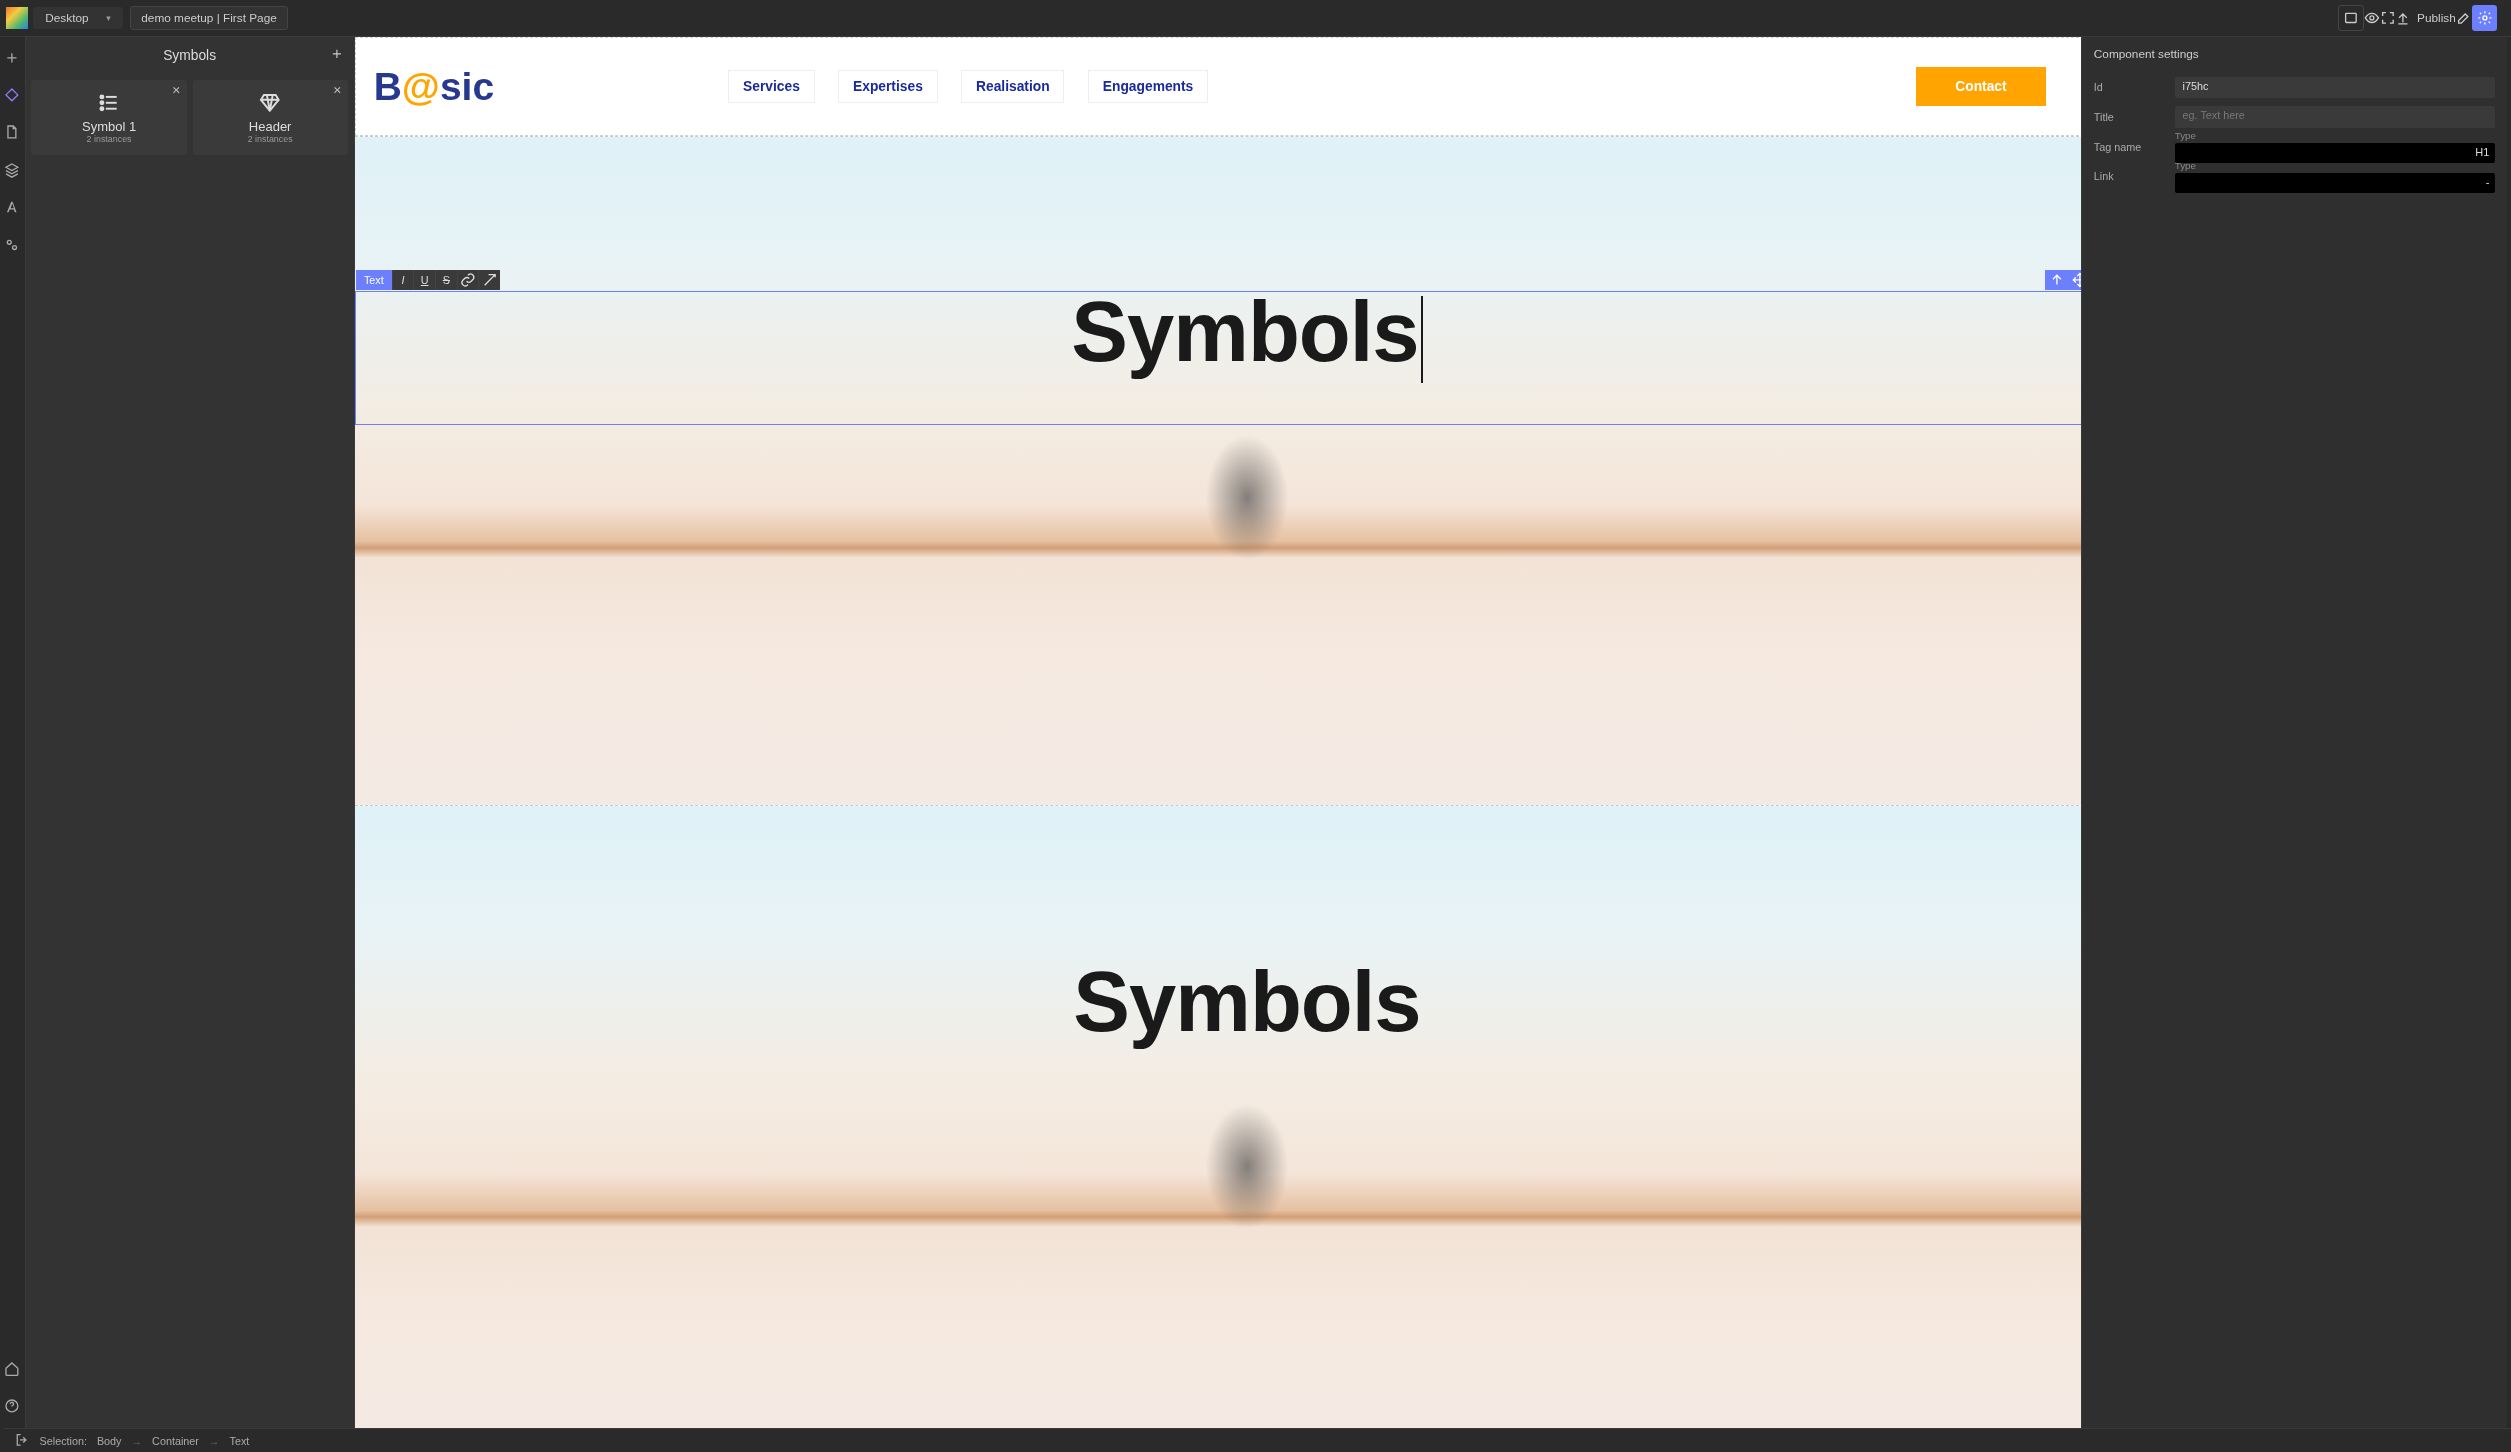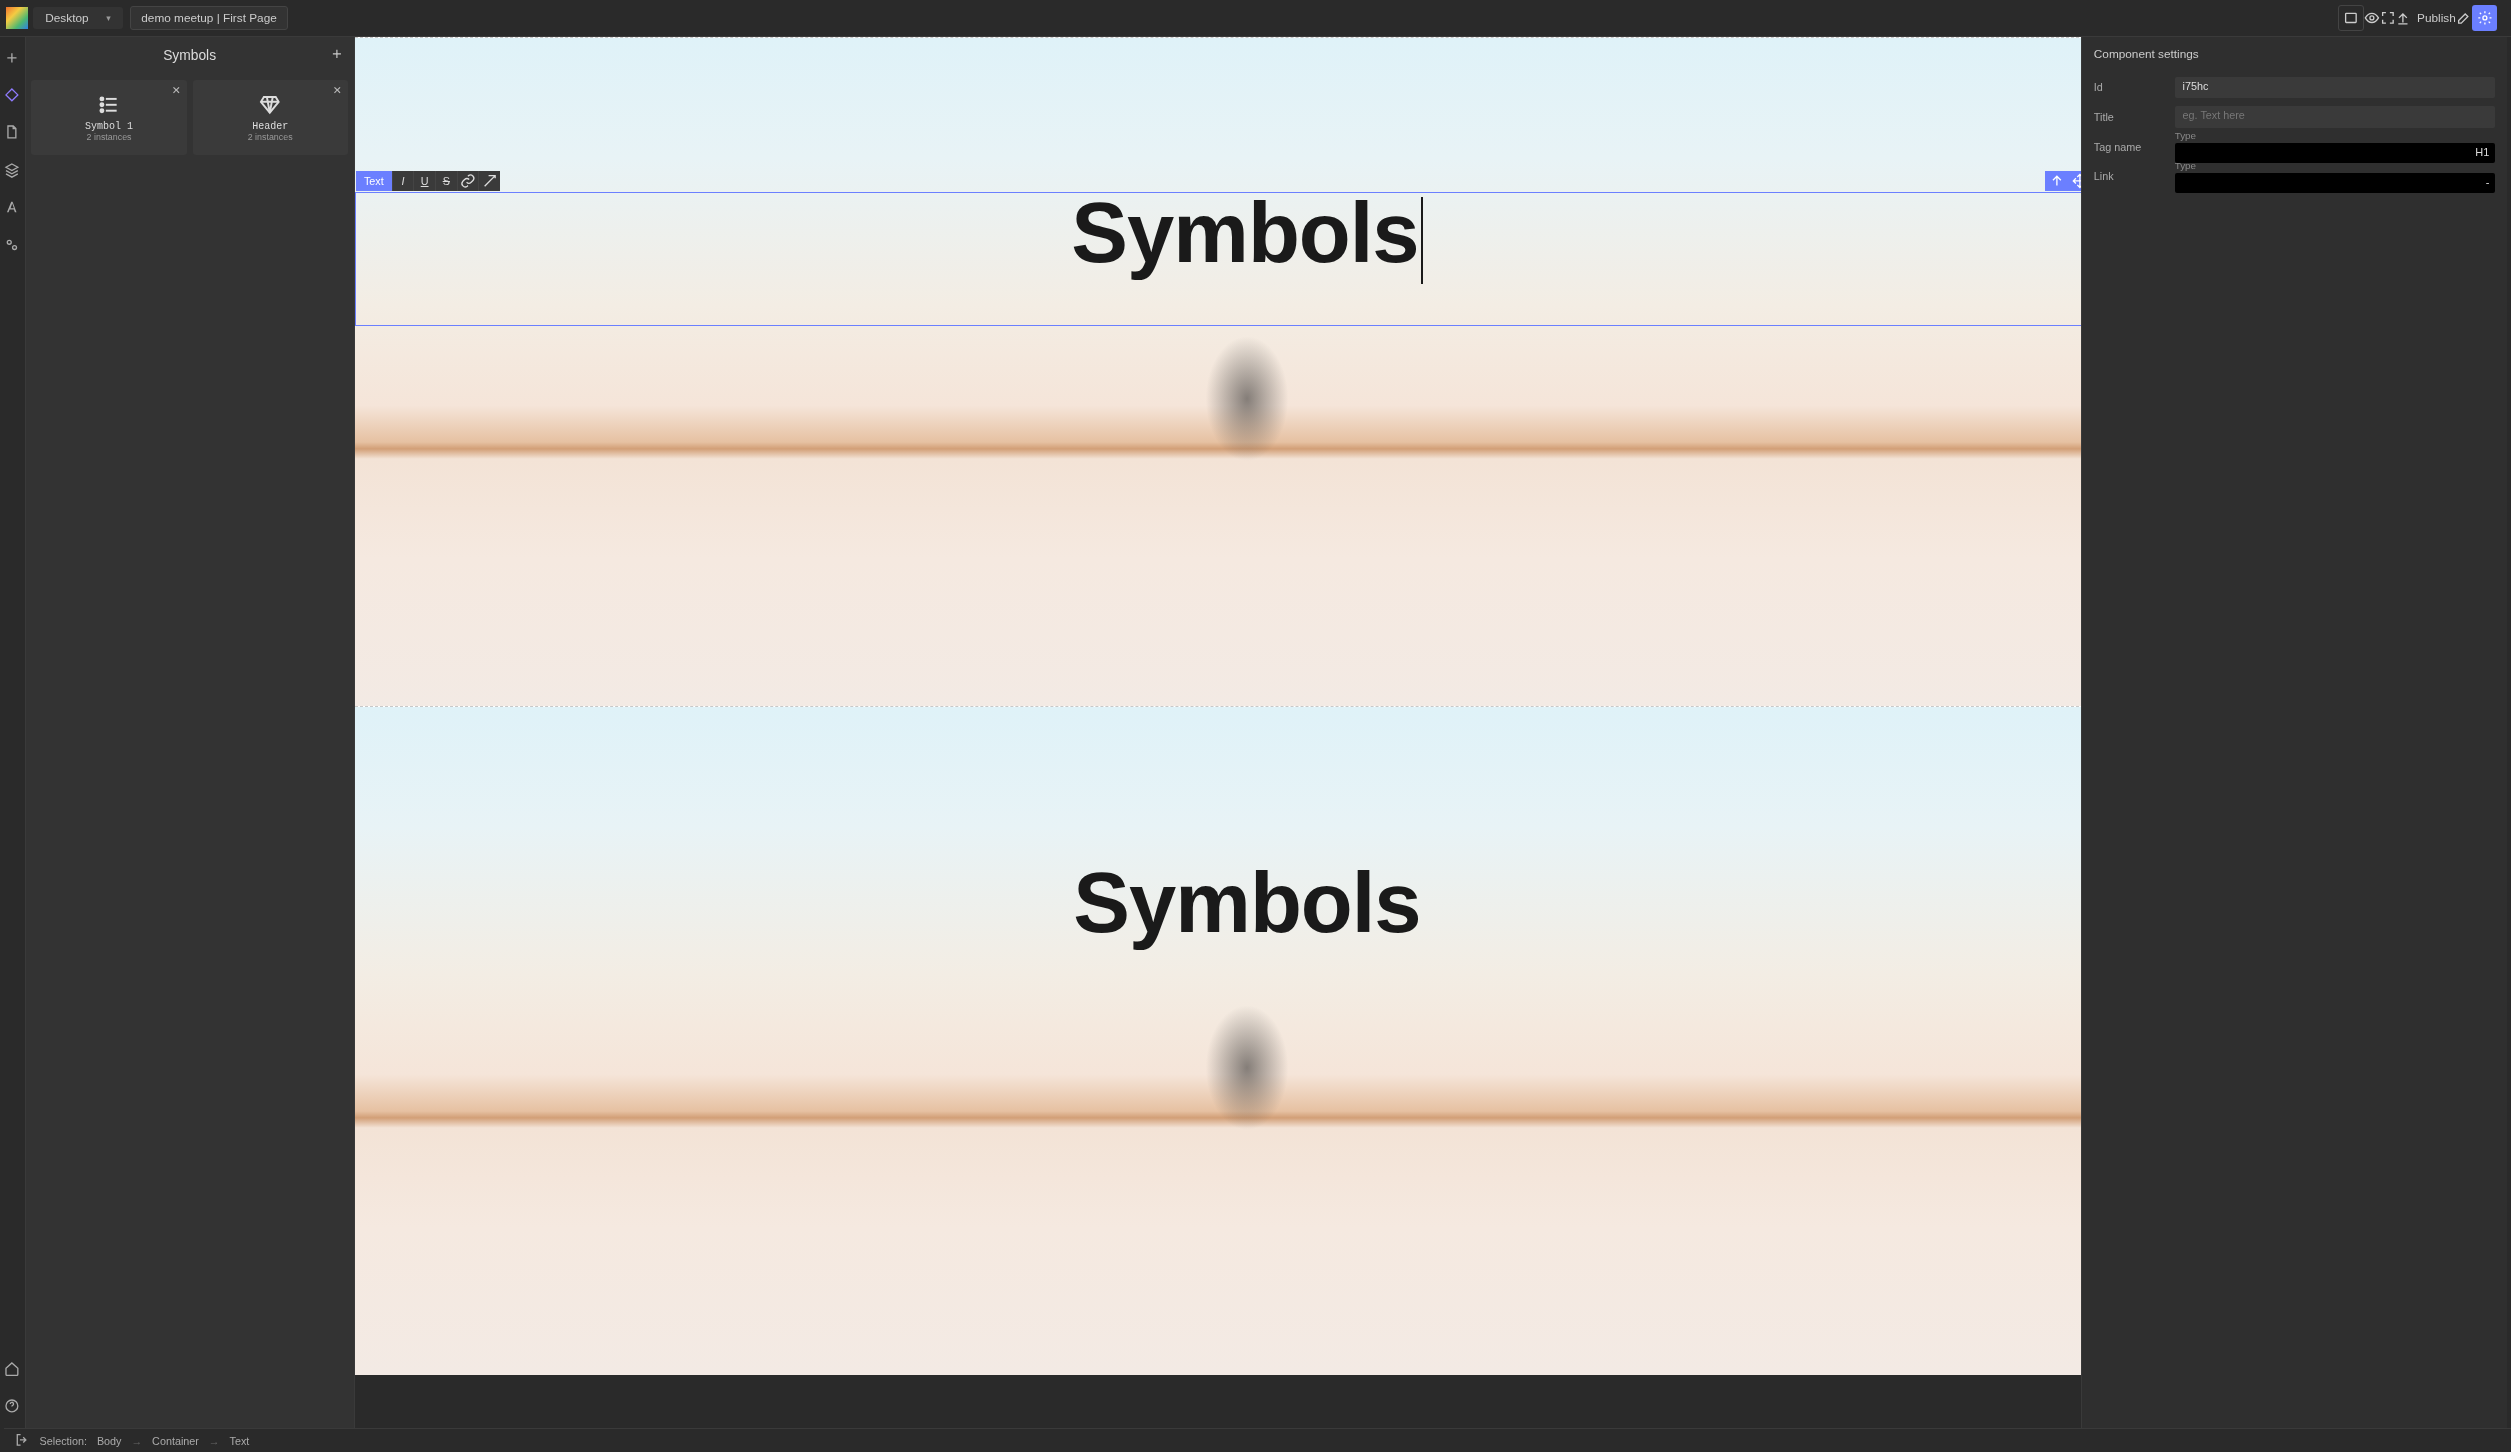--- a/index.html
+++ b/index.html
@@ -235,6 +235,23 @@
 <div class="canvas">
   <div class="page">
 
+    <div class="site-header">
+      <div class="site-logo">
+        <span class="b">B</span><span class="at">@</span><span class="s">sic</span>
+      </div>
+      <div class="site-nav">
+        <span class="link">Services</span>
+        <span class="link">Expertises</span>
+        <span class="link">Realisation</span>
+        <span class="link">Engagements</span>
+      </div>
+      <div style="flex:0.5"></div>
+      <div class="contact-btn">Contact</div>
+      <div class="lang">
+        <span>FR</span>
+        <span>⌄</span>
+      </div>
+    </div>
 
     <div class="dash-line"></div>
 

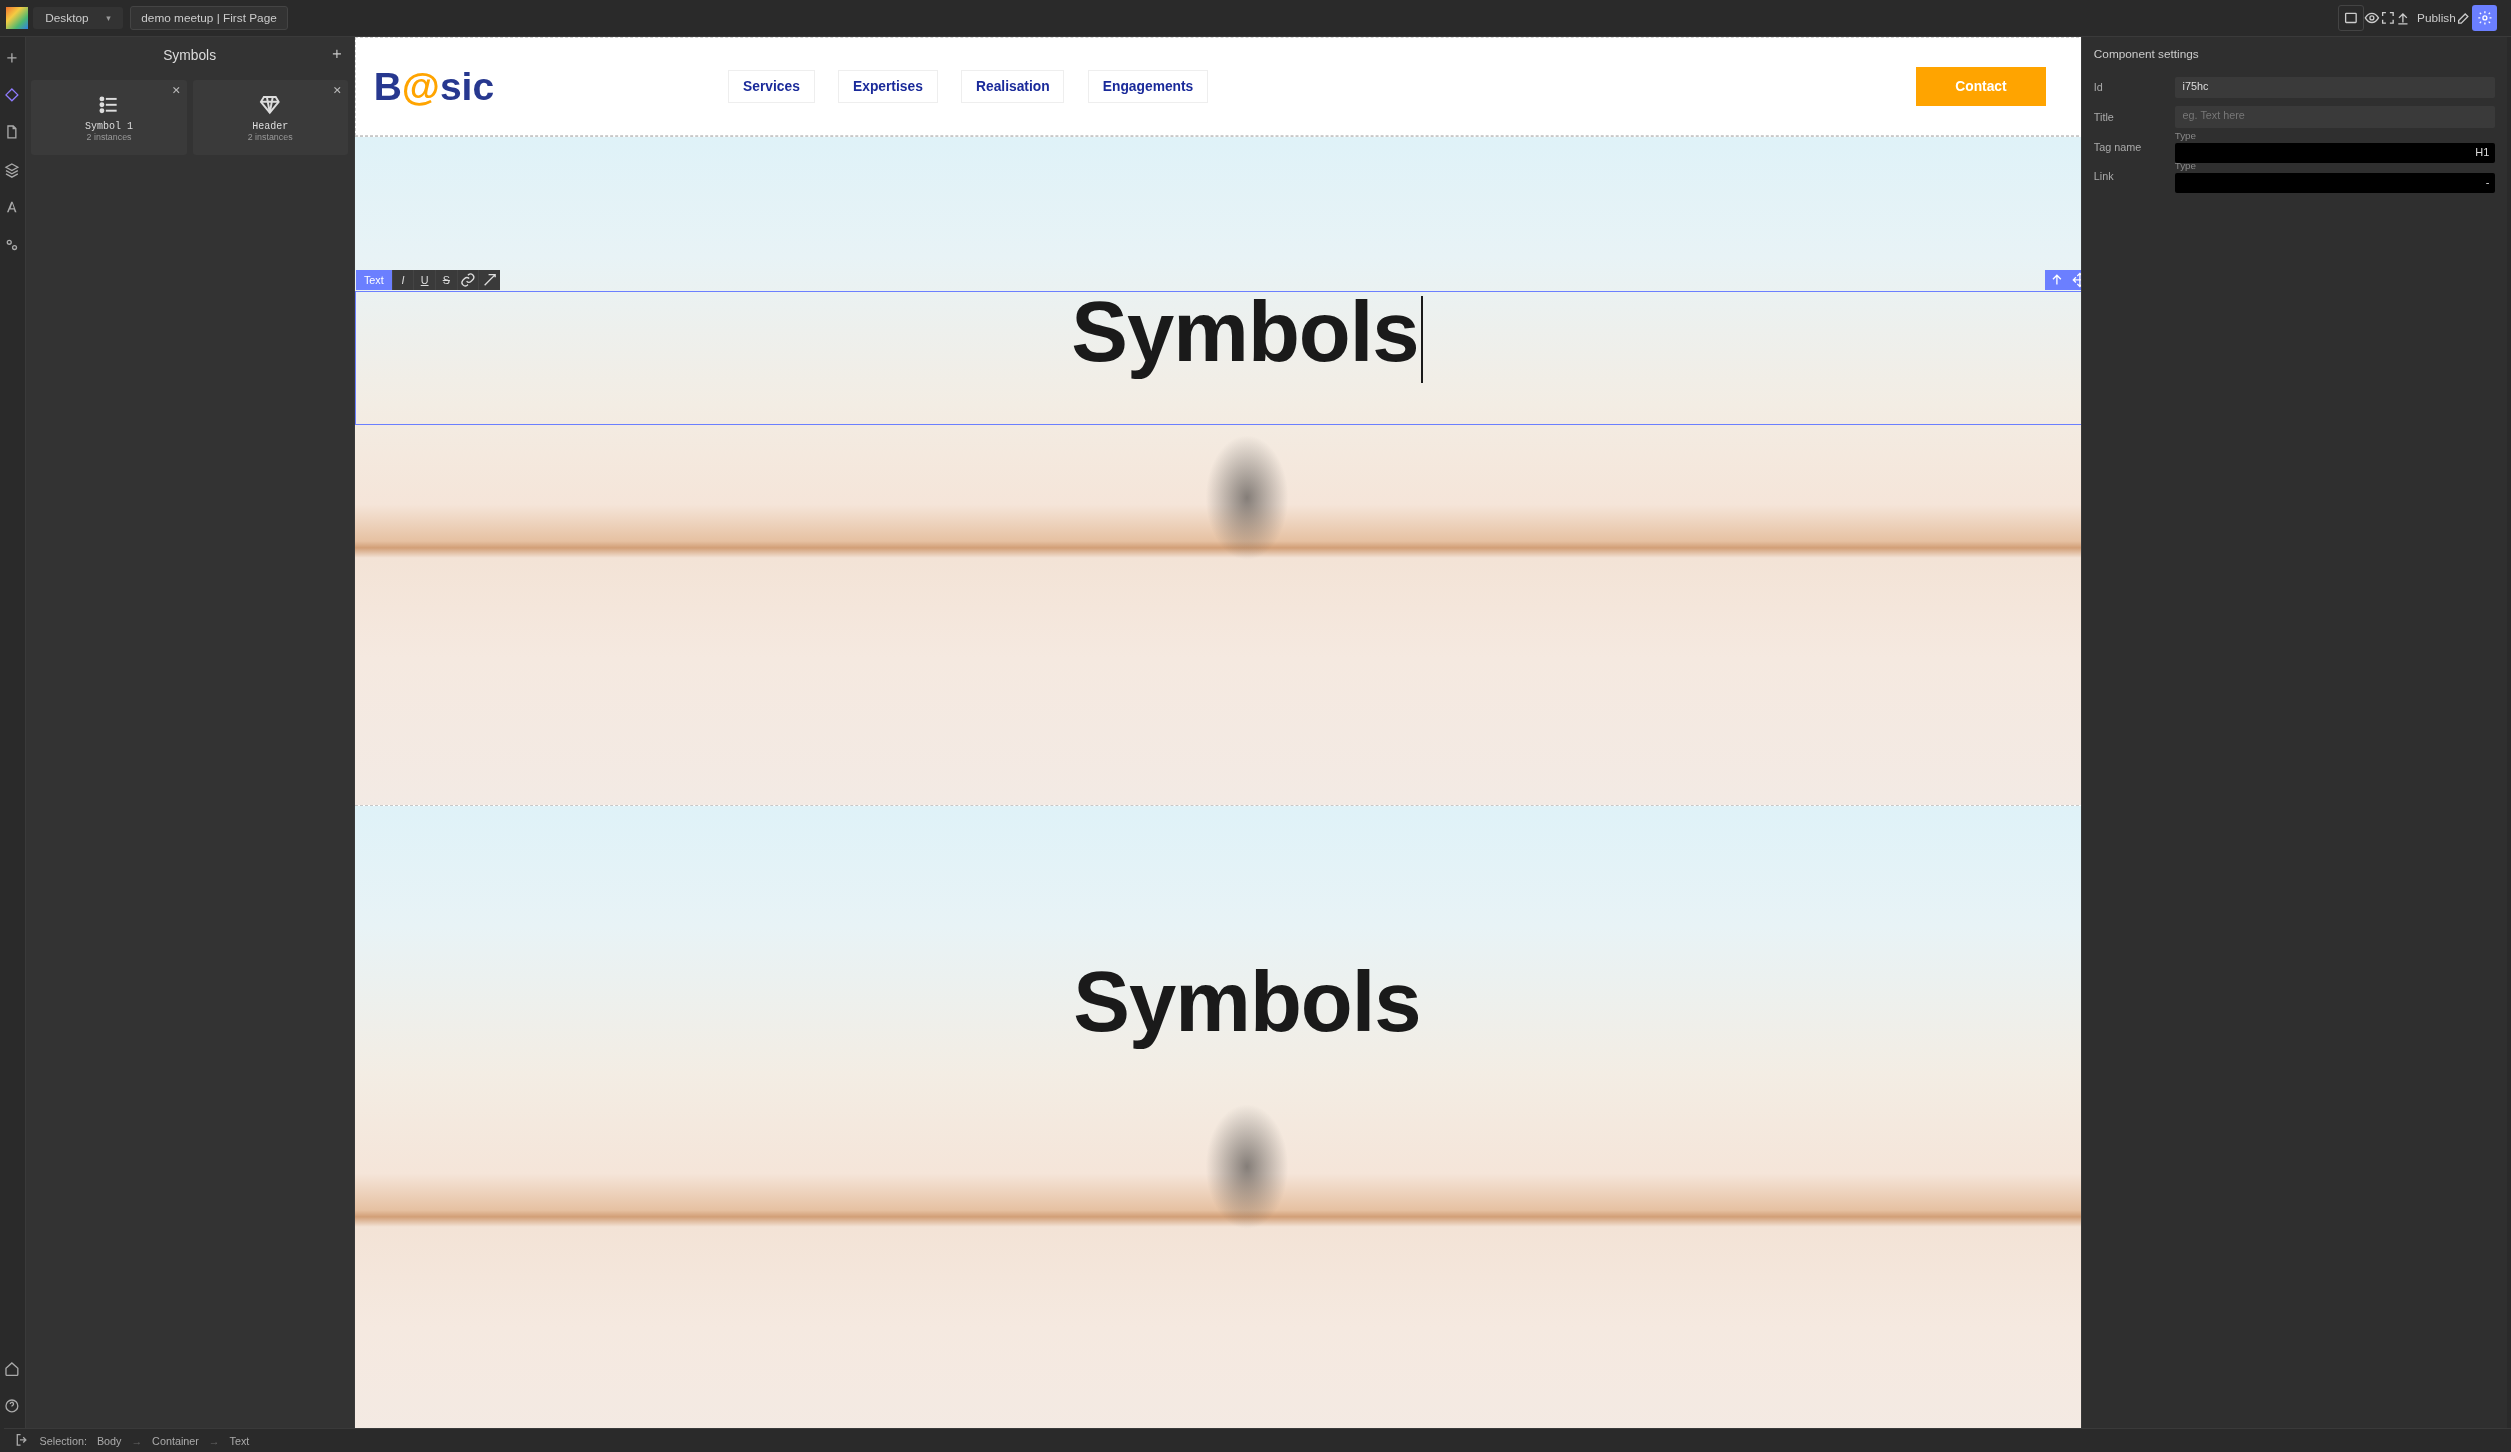--- a/index.html
+++ b/index.html
@@ -31,7 +31,7 @@
 .sym-card { position:relative; flex:1; height:75px; background:#3a3a3a; border-radius:3px; display:flex; flex-direction:column; align-items:center; justify-content:center; color:#ccc; }
 .sym-card .close { position:absolute; top:3.9px; right:5.9px; font-size:10.8px; color:#bbb; cursor:pointer; }
 .sym-card .bigico { width:27.6px; height:23.6px; margin-bottom:3.9px; display:flex; align-items:center; justify-content:center; }
-.sym-card .lbl1 { font-size:10px; color:#ddd;font-family:Liberation Mono, monospace; }
+.sym-card .lbl1 { font-size:13px; color:#ddd; }
 .sym-card .lbl2 { font-size:8.9px; color:#999; }
 
 

